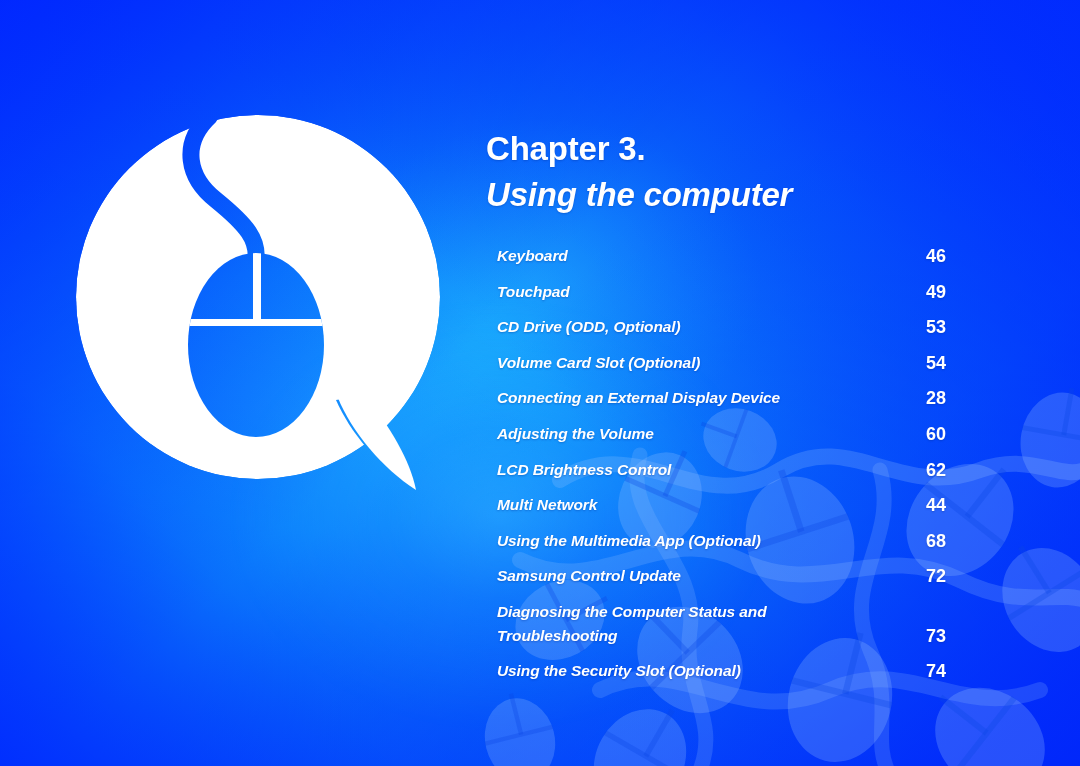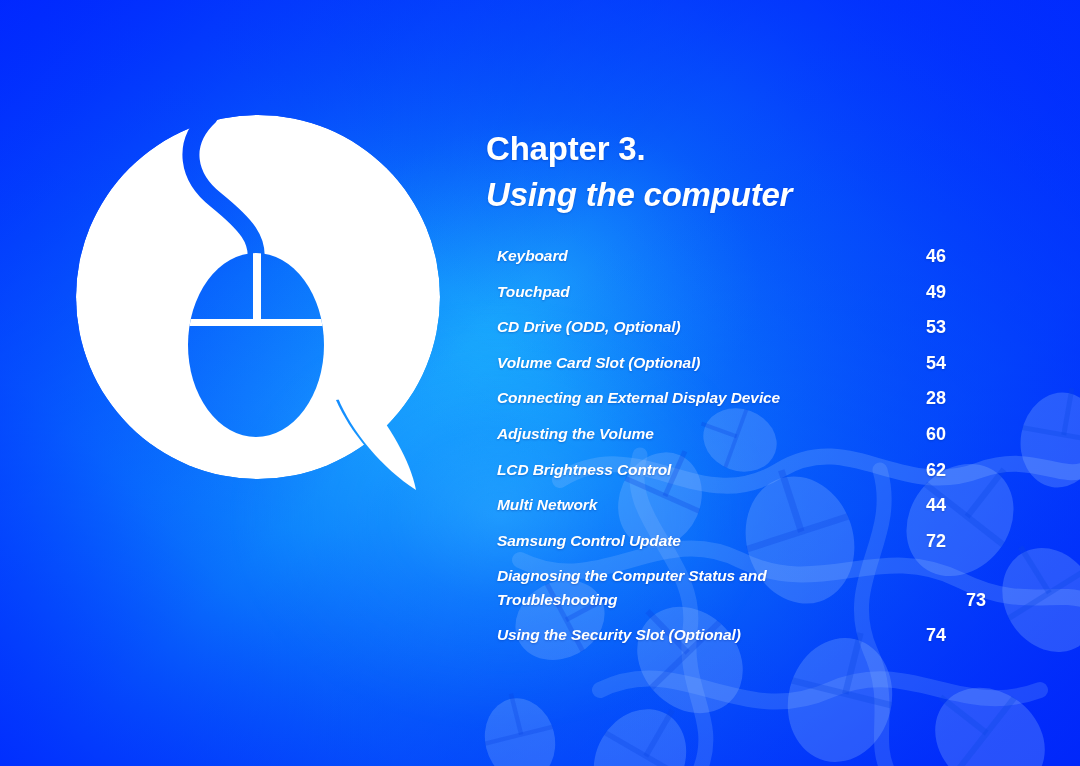--- a/index.html
+++ b/index.html
@@ -280,6 +280,10 @@
           <div class="toc-page">44</div>
         </div>
         <div class="toc-row">
+          <div class="toc-label"><span>Using the Multimedia App (Optional)</span></div>
+          <div class="toc-page">68</div>
+        </div>
+        <div class="toc-row">
           <div class="toc-label"><span>Samsung Control Update</span></div>
           <div class="toc-page">72</div>
         </div>

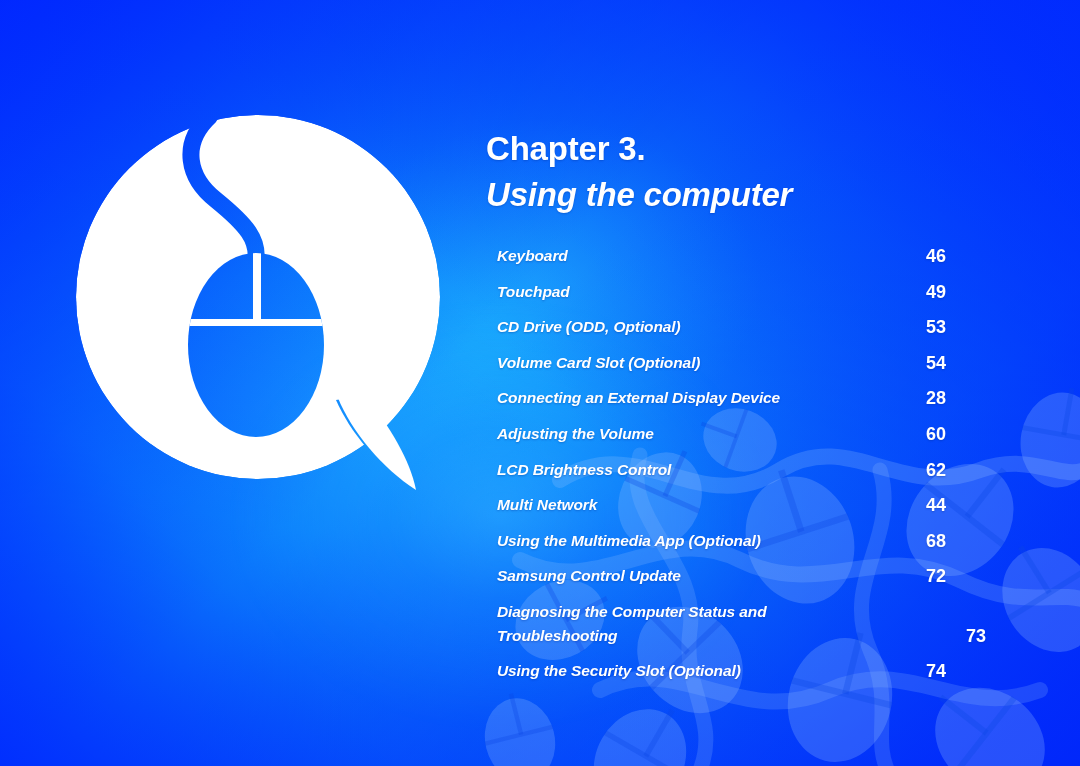--- a/index.html
+++ b/index.html
@@ -134,7 +134,6 @@
   }
   .toc-row.two-line .toc-page {
     padding-top: 30px;
-    text-align: right;
   }
   .toc-row.two-line { min-height: 59px; gap: 48px; }
 </style>

